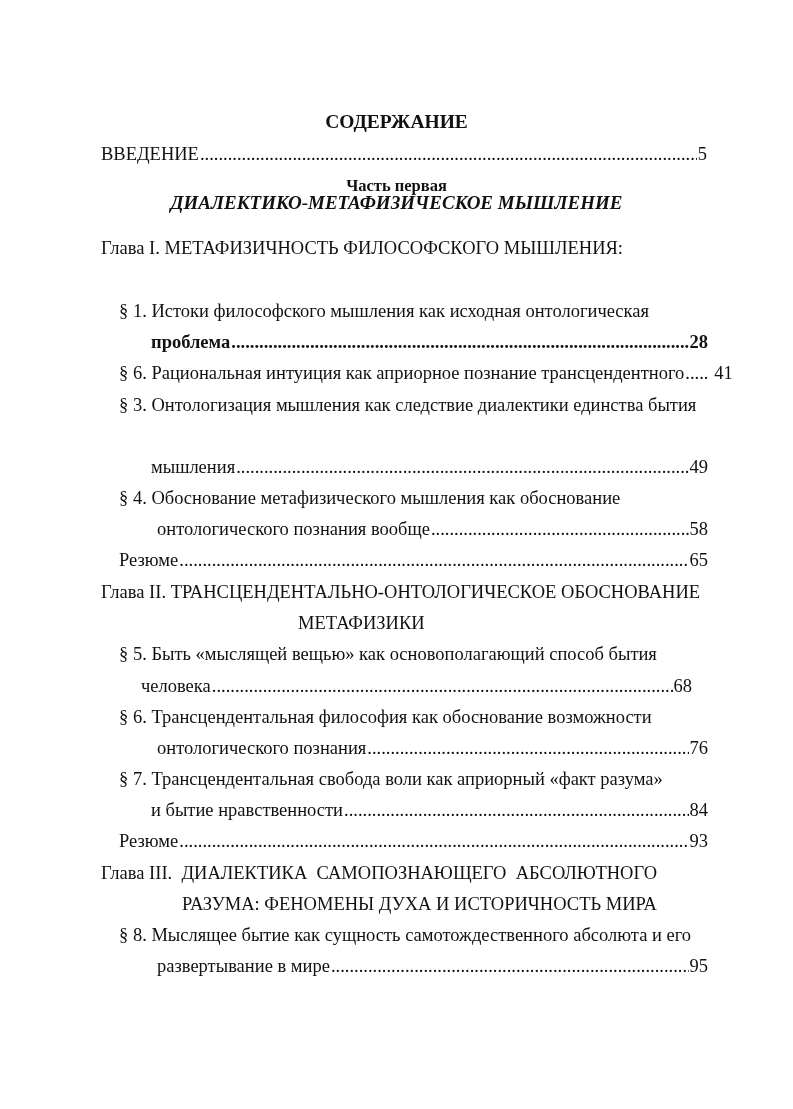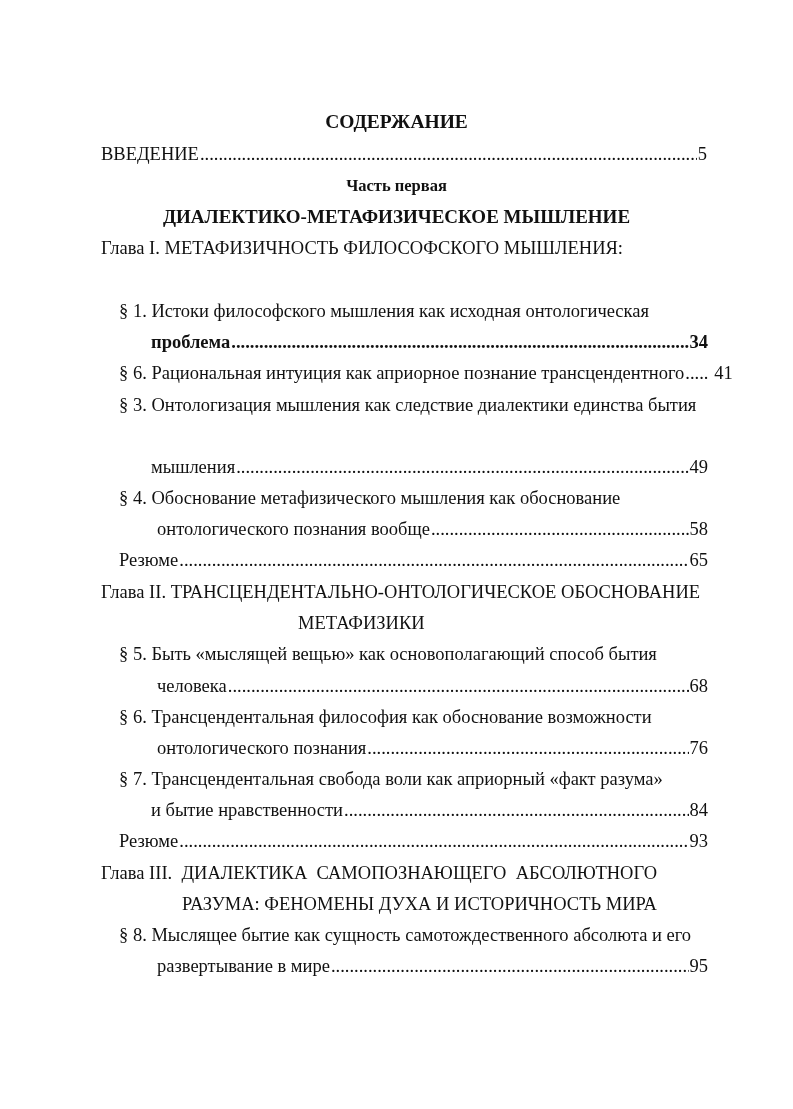--- a/index.html
+++ b/index.html
@@ -45,7 +45,7 @@
   </div>
 
   <div class="line center bold part-title" style="top:175px;">Часть первая</div>
-  <div class="line center bold part-name" style="top:206px;">ДИАЛЕКТИКО-МЕТАФИЗИЧЕСКОЕ МЫШЛЕНИЕ</div>
+  <div class="line center bold part-name" style="top:192px;font-style:italic;">ДИАЛЕКТИКО-МЕТАФИЗИЧЕСКОЕ МЫШЛЕНИЕ</div>
 
   <div class="line" style="top:237px; left:101px;">Глава I. МЕТАФИЗИЧНОСТЬ ФИЛОСОФСКОГО МЫШЛЕНИЯ:</div>
 

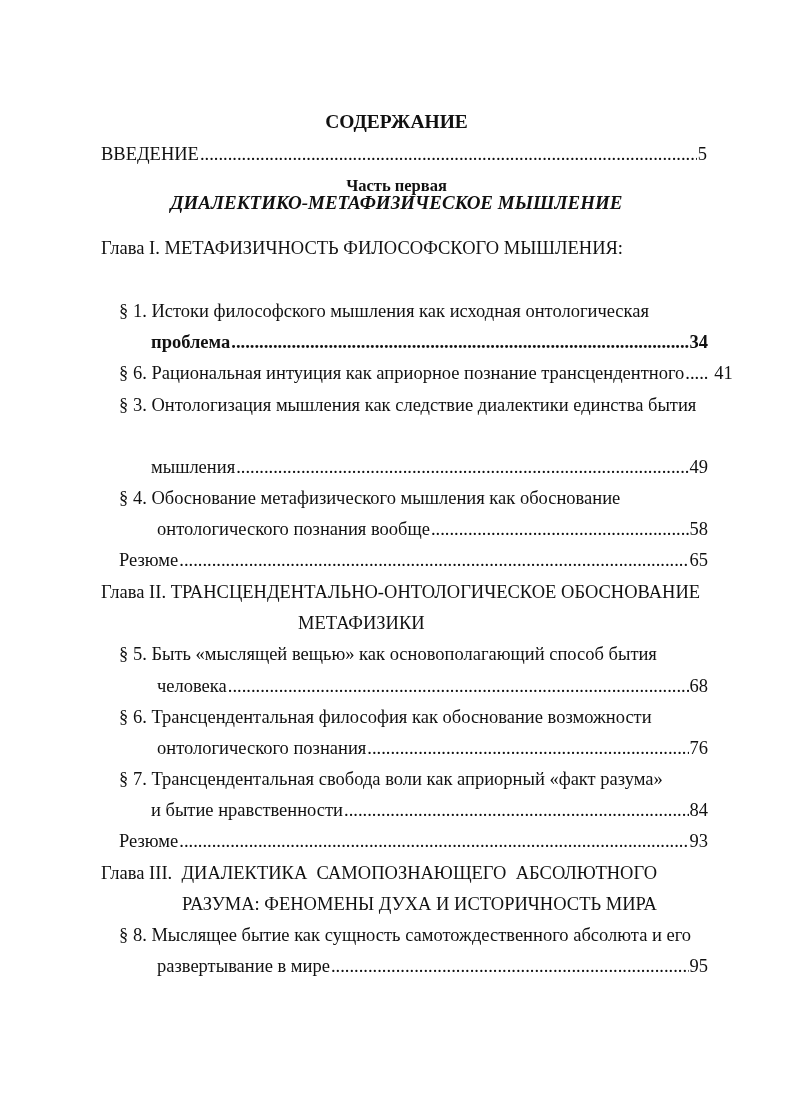--- a/index.html
+++ b/index.html
@@ -53,7 +53,7 @@
   <div class="toc-row" style="top:331px; left:151px; width:557px;font-weight:bold;">
     <span class="label">проблема</span>
     <span class="leader"></span>
-    <span class="page-num">34</span>
+    <span class="page-num">28</span>
   </div>
 
   <div class="toc-row" style="top:362px; left:119px; width:589px;">

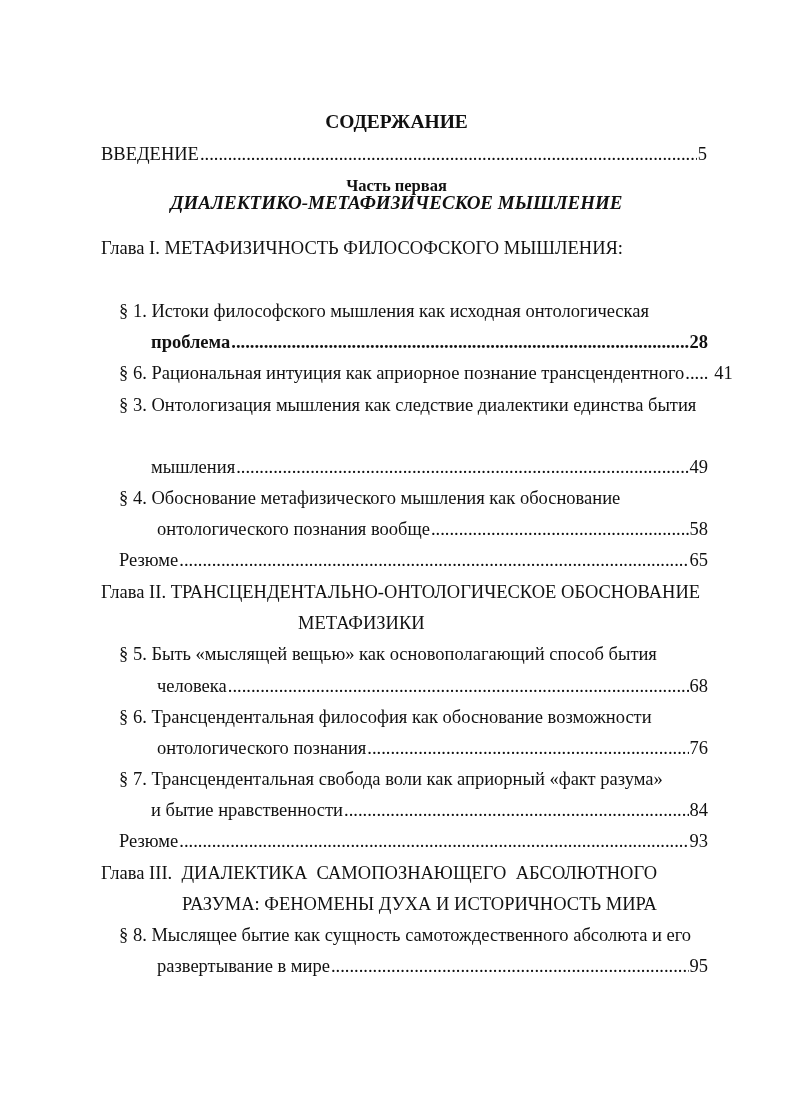--- a/index.html
+++ b/index.html
@@ -86,7 +86,7 @@
   <div class="line" style="top:612px; left:298px;">МЕТАФИЗИКИ</div>
 
   <div class="line" style="top:643px; left:119px;">§ 5. Быть «мыслящей вещью» как основополагающий способ бытия</div>
-  <div class="toc-row" style="top:675px; left:157px; width:551px;">
+  <div class="toc-row" style="top:675px; left:141px; width:551px;">
     <span class="label">человека</span>
     <span class="leader"></span>
     <span class="page-num">68</span>

